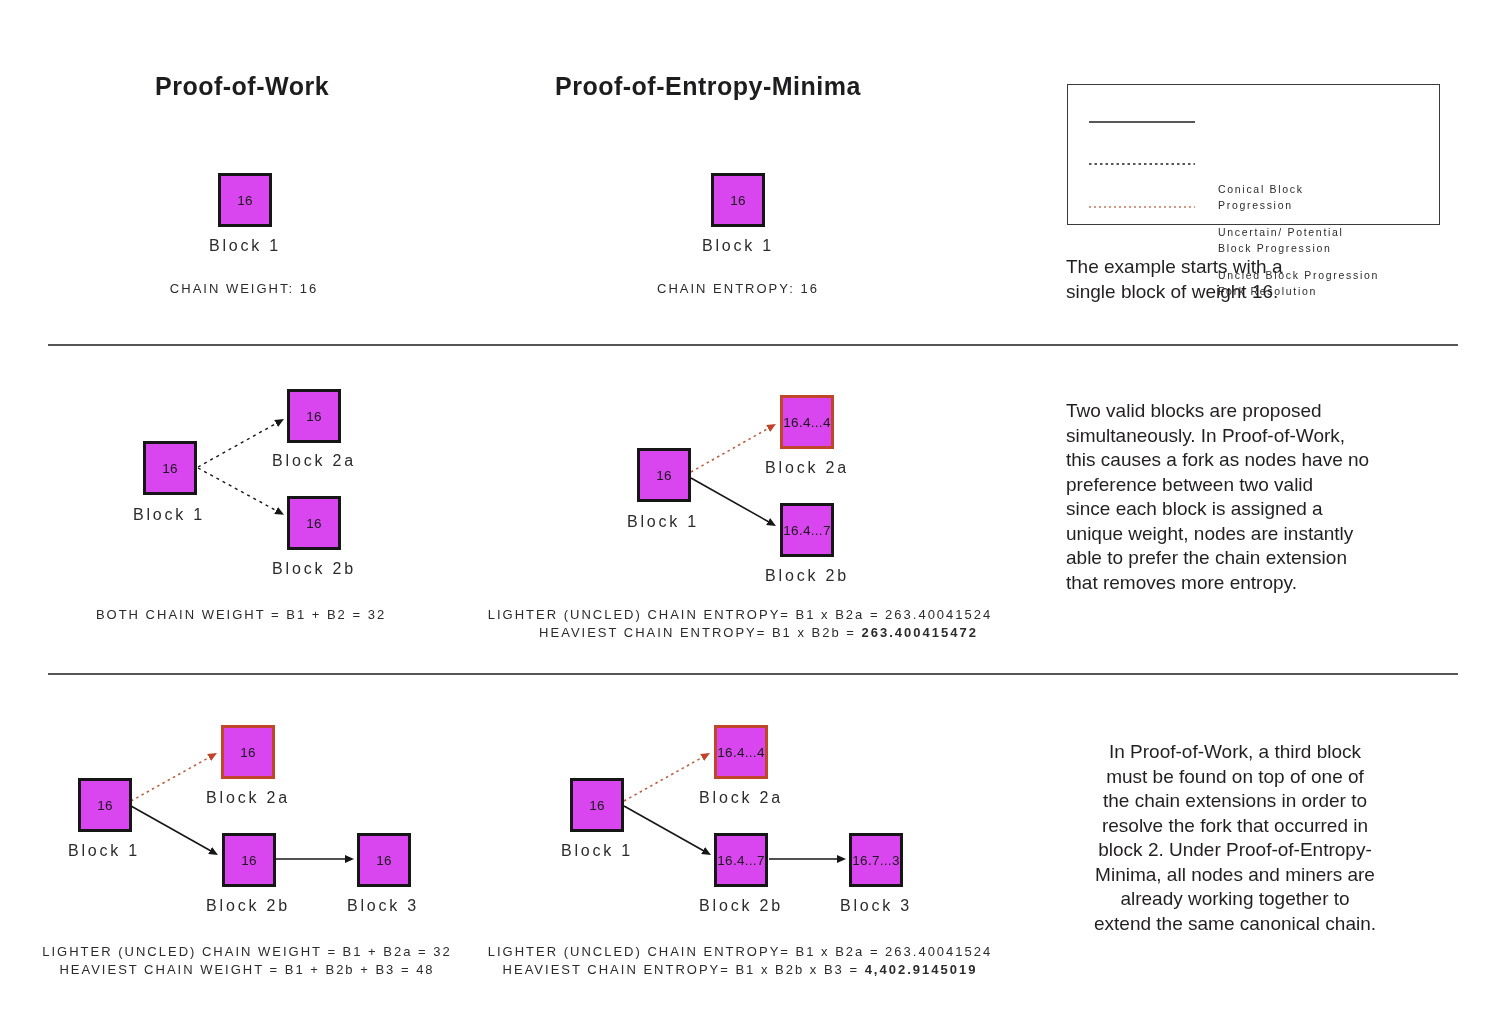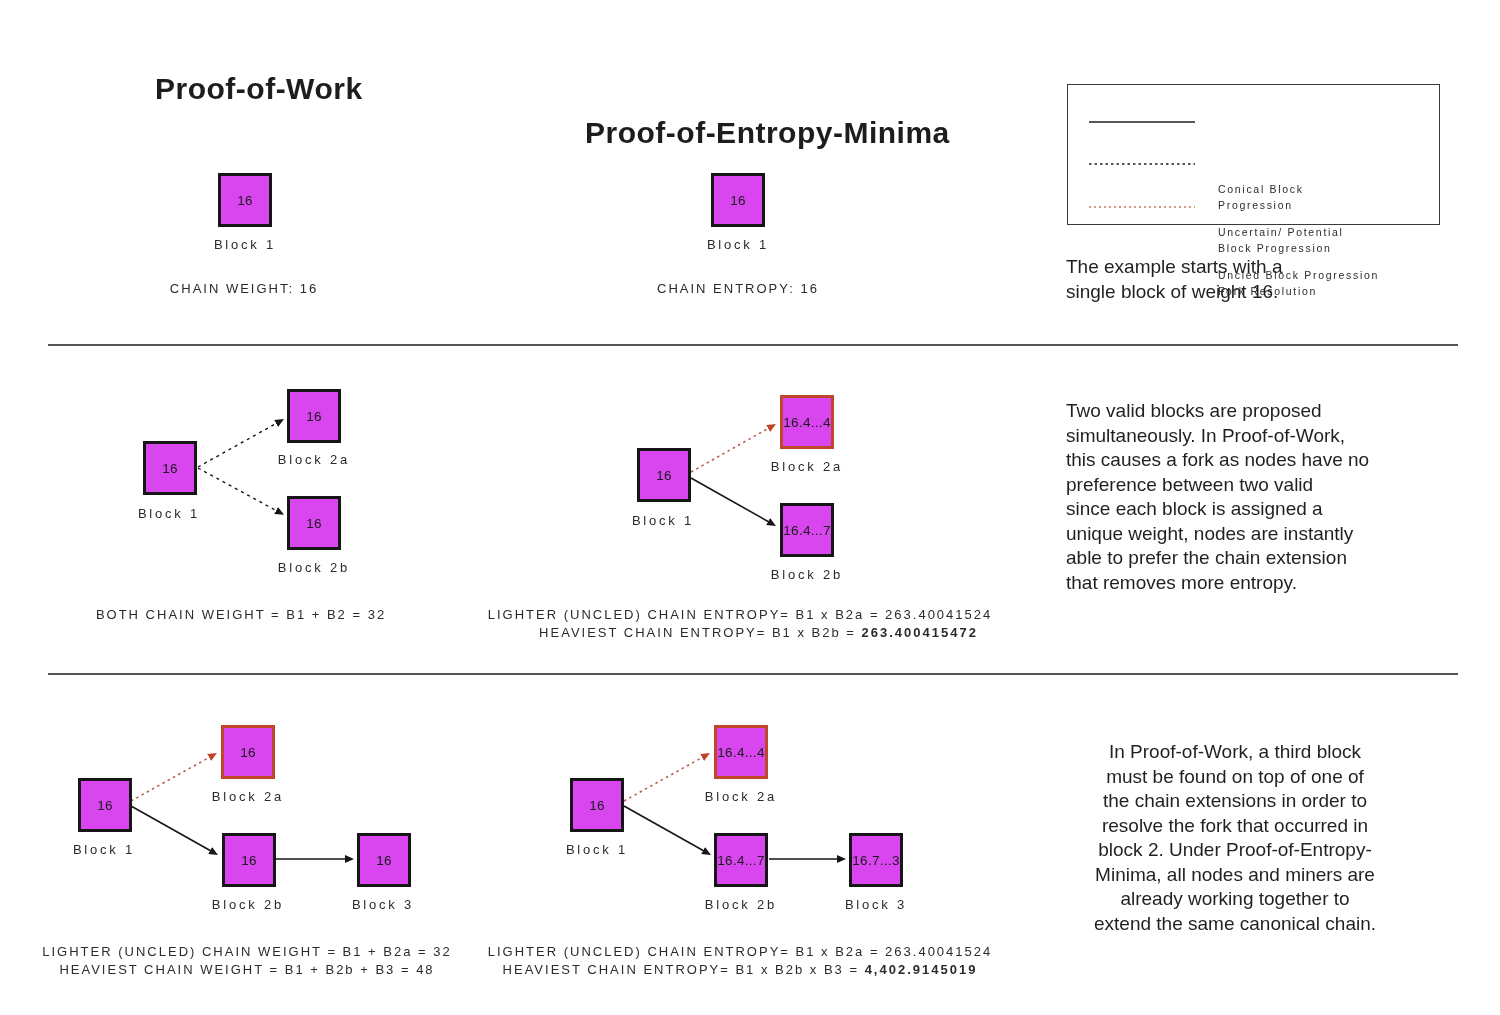--- a/index.html
+++ b/index.html
@@ -6,7 +6,7 @@
   .canvas{position:relative;width:1500px;height:1015px;background:#ffffff;overflow:hidden;
           font-family:"Liberation Sans",sans-serif;color:#231f20;}
 
-  .heading{position:absolute;margin:0;font-size:30px;font-weight:bold;letter-spacing:.5px;color:#1d1d1f;}
+  .heading{position:absolute;margin:0;font-size:25px;font-weight:bold;letter-spacing:.5px;color:#1d1d1f;}
 
   .divider{position:absolute;left:48px;width:1410px;height:2px;background:#565659;}
 

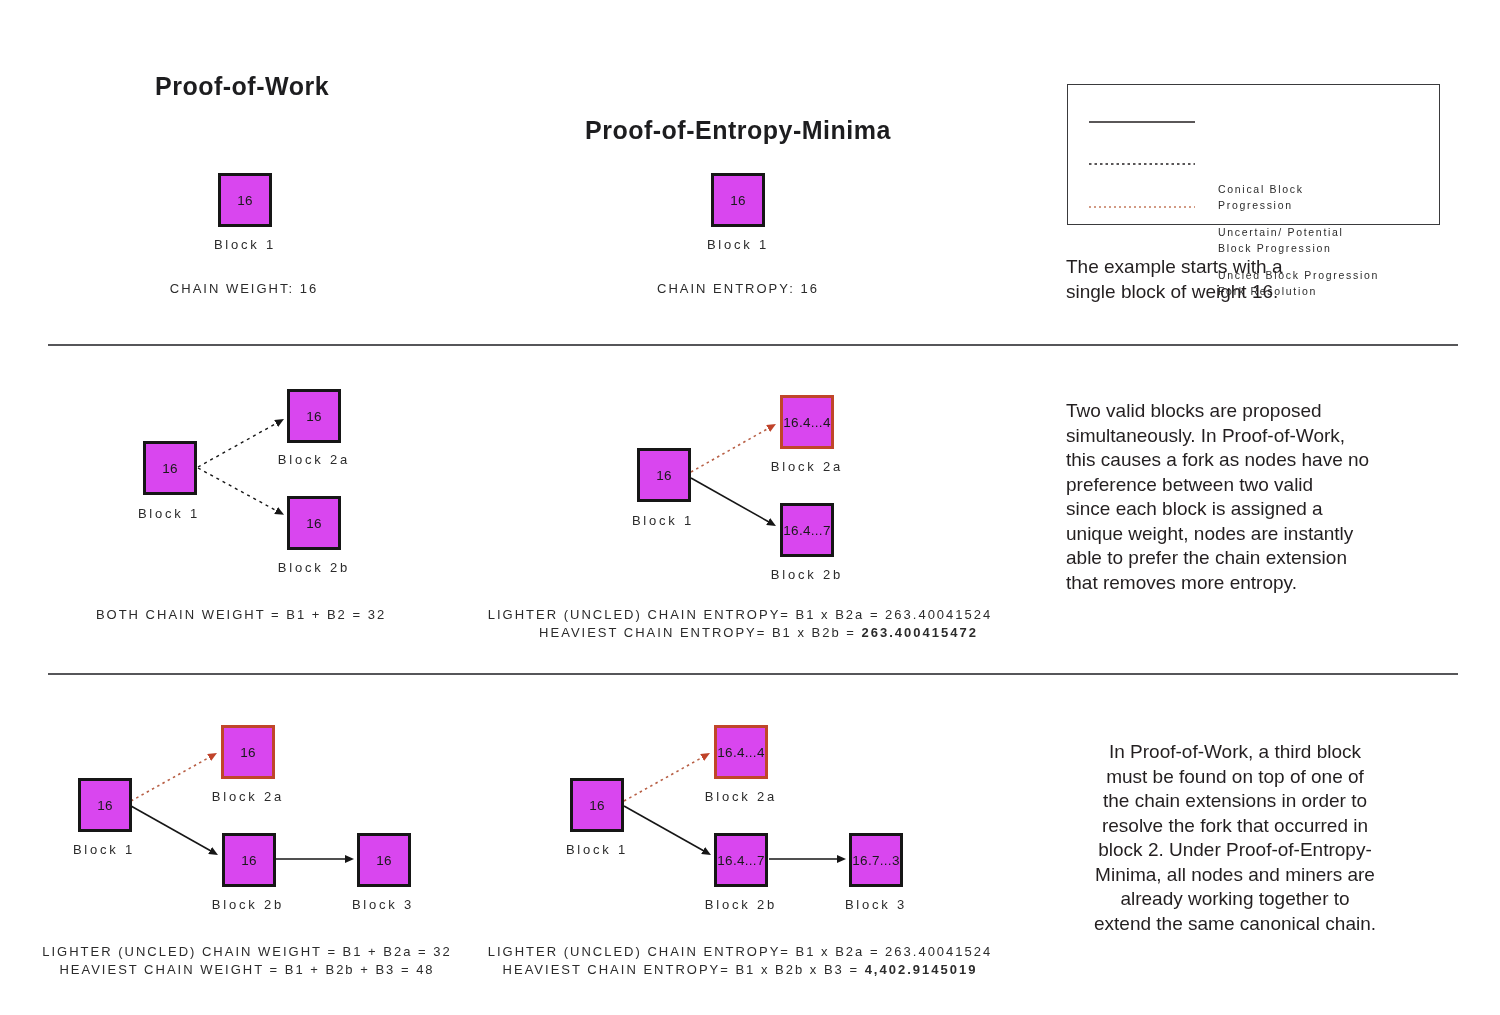--- a/index.html
+++ b/index.html
@@ -40,7 +40,7 @@
 <div class="canvas">
 
   <h1 class="heading" style="left:155px;top:72px;">Proof-of-Work</h1>
-  <h1 class="heading" style="left:585px;top:72px;margin-top:44px;">Proof-of-Entropy-Minima</h1>
+  <h1 class="heading" style="left:555px;top:72px;">Proof-of-Entropy-Minima</h1>
 
   <div class="legend">
     <div class="legend-swatch" style="top:26px;">

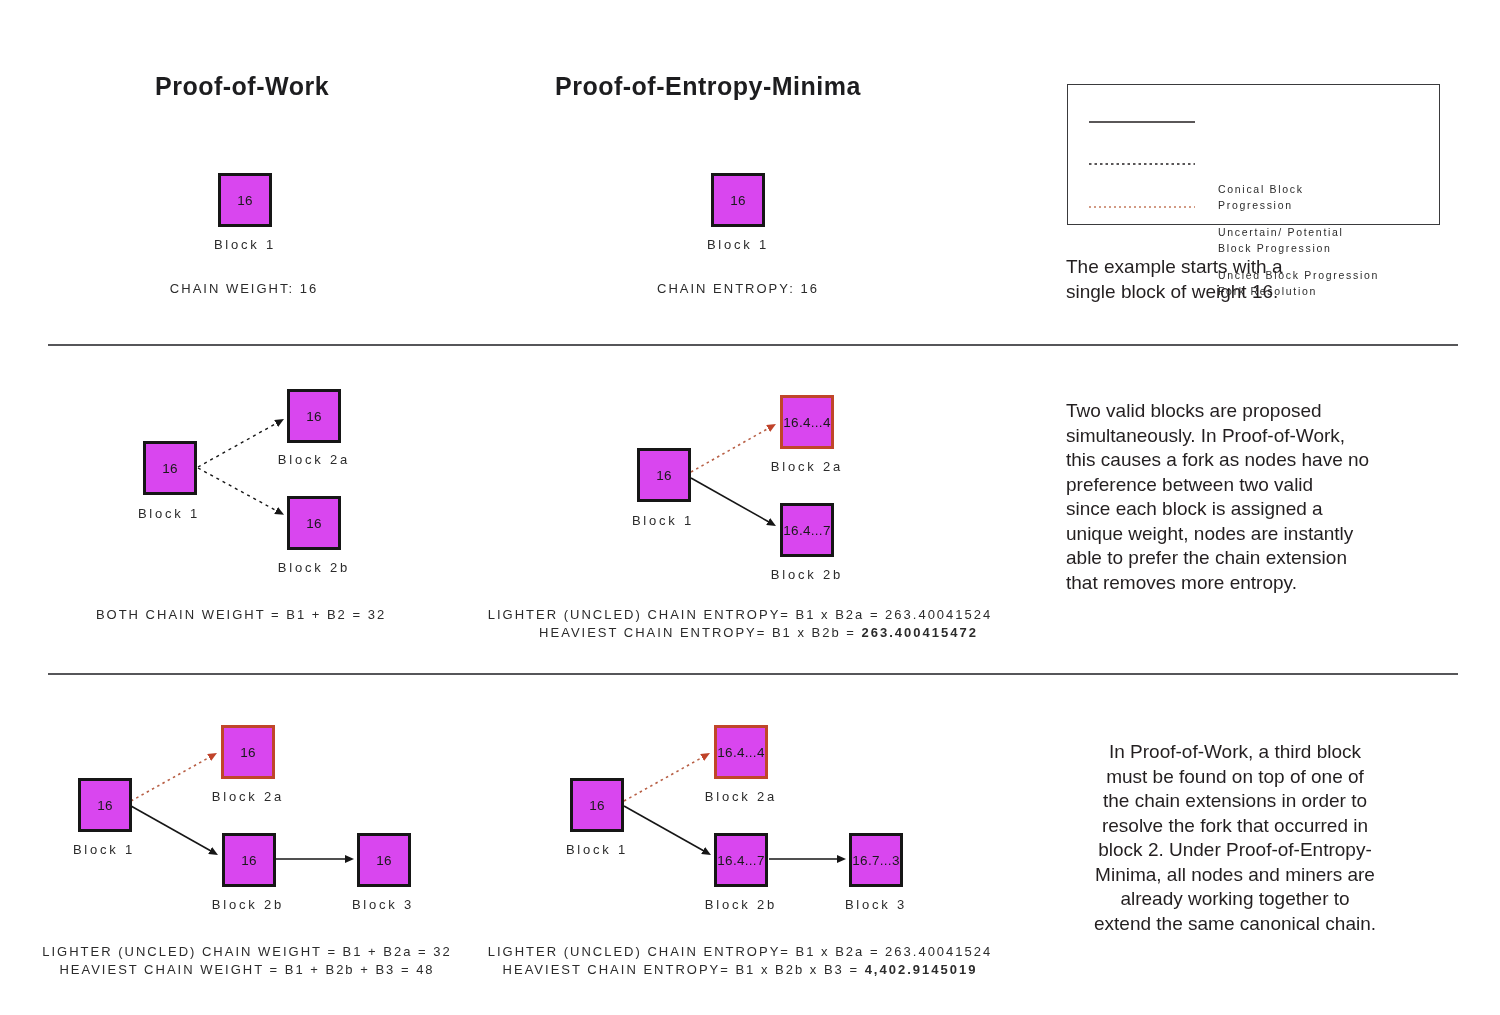--- a/index.html
+++ b/index.html
@@ -16,7 +16,7 @@
   .block.orange{border-color:#c0462a;}
   .block-value{font-size:13.5px;color:#1a1a1a;letter-spacing:.3px;}
 
-  .block-label{position:absolute;width:140px;text-align:center;font-size:13px;letter-spacing:2.8px;
+  .block-label{position:absolute;width:140px;text-align:center;font-size:16px;letter-spacing:2.8px;
                color:#2b2b2b;white-space:nowrap;}
 
   .caption{position:absolute;transform:translateX(-50%);white-space:nowrap;font-size:13px;

